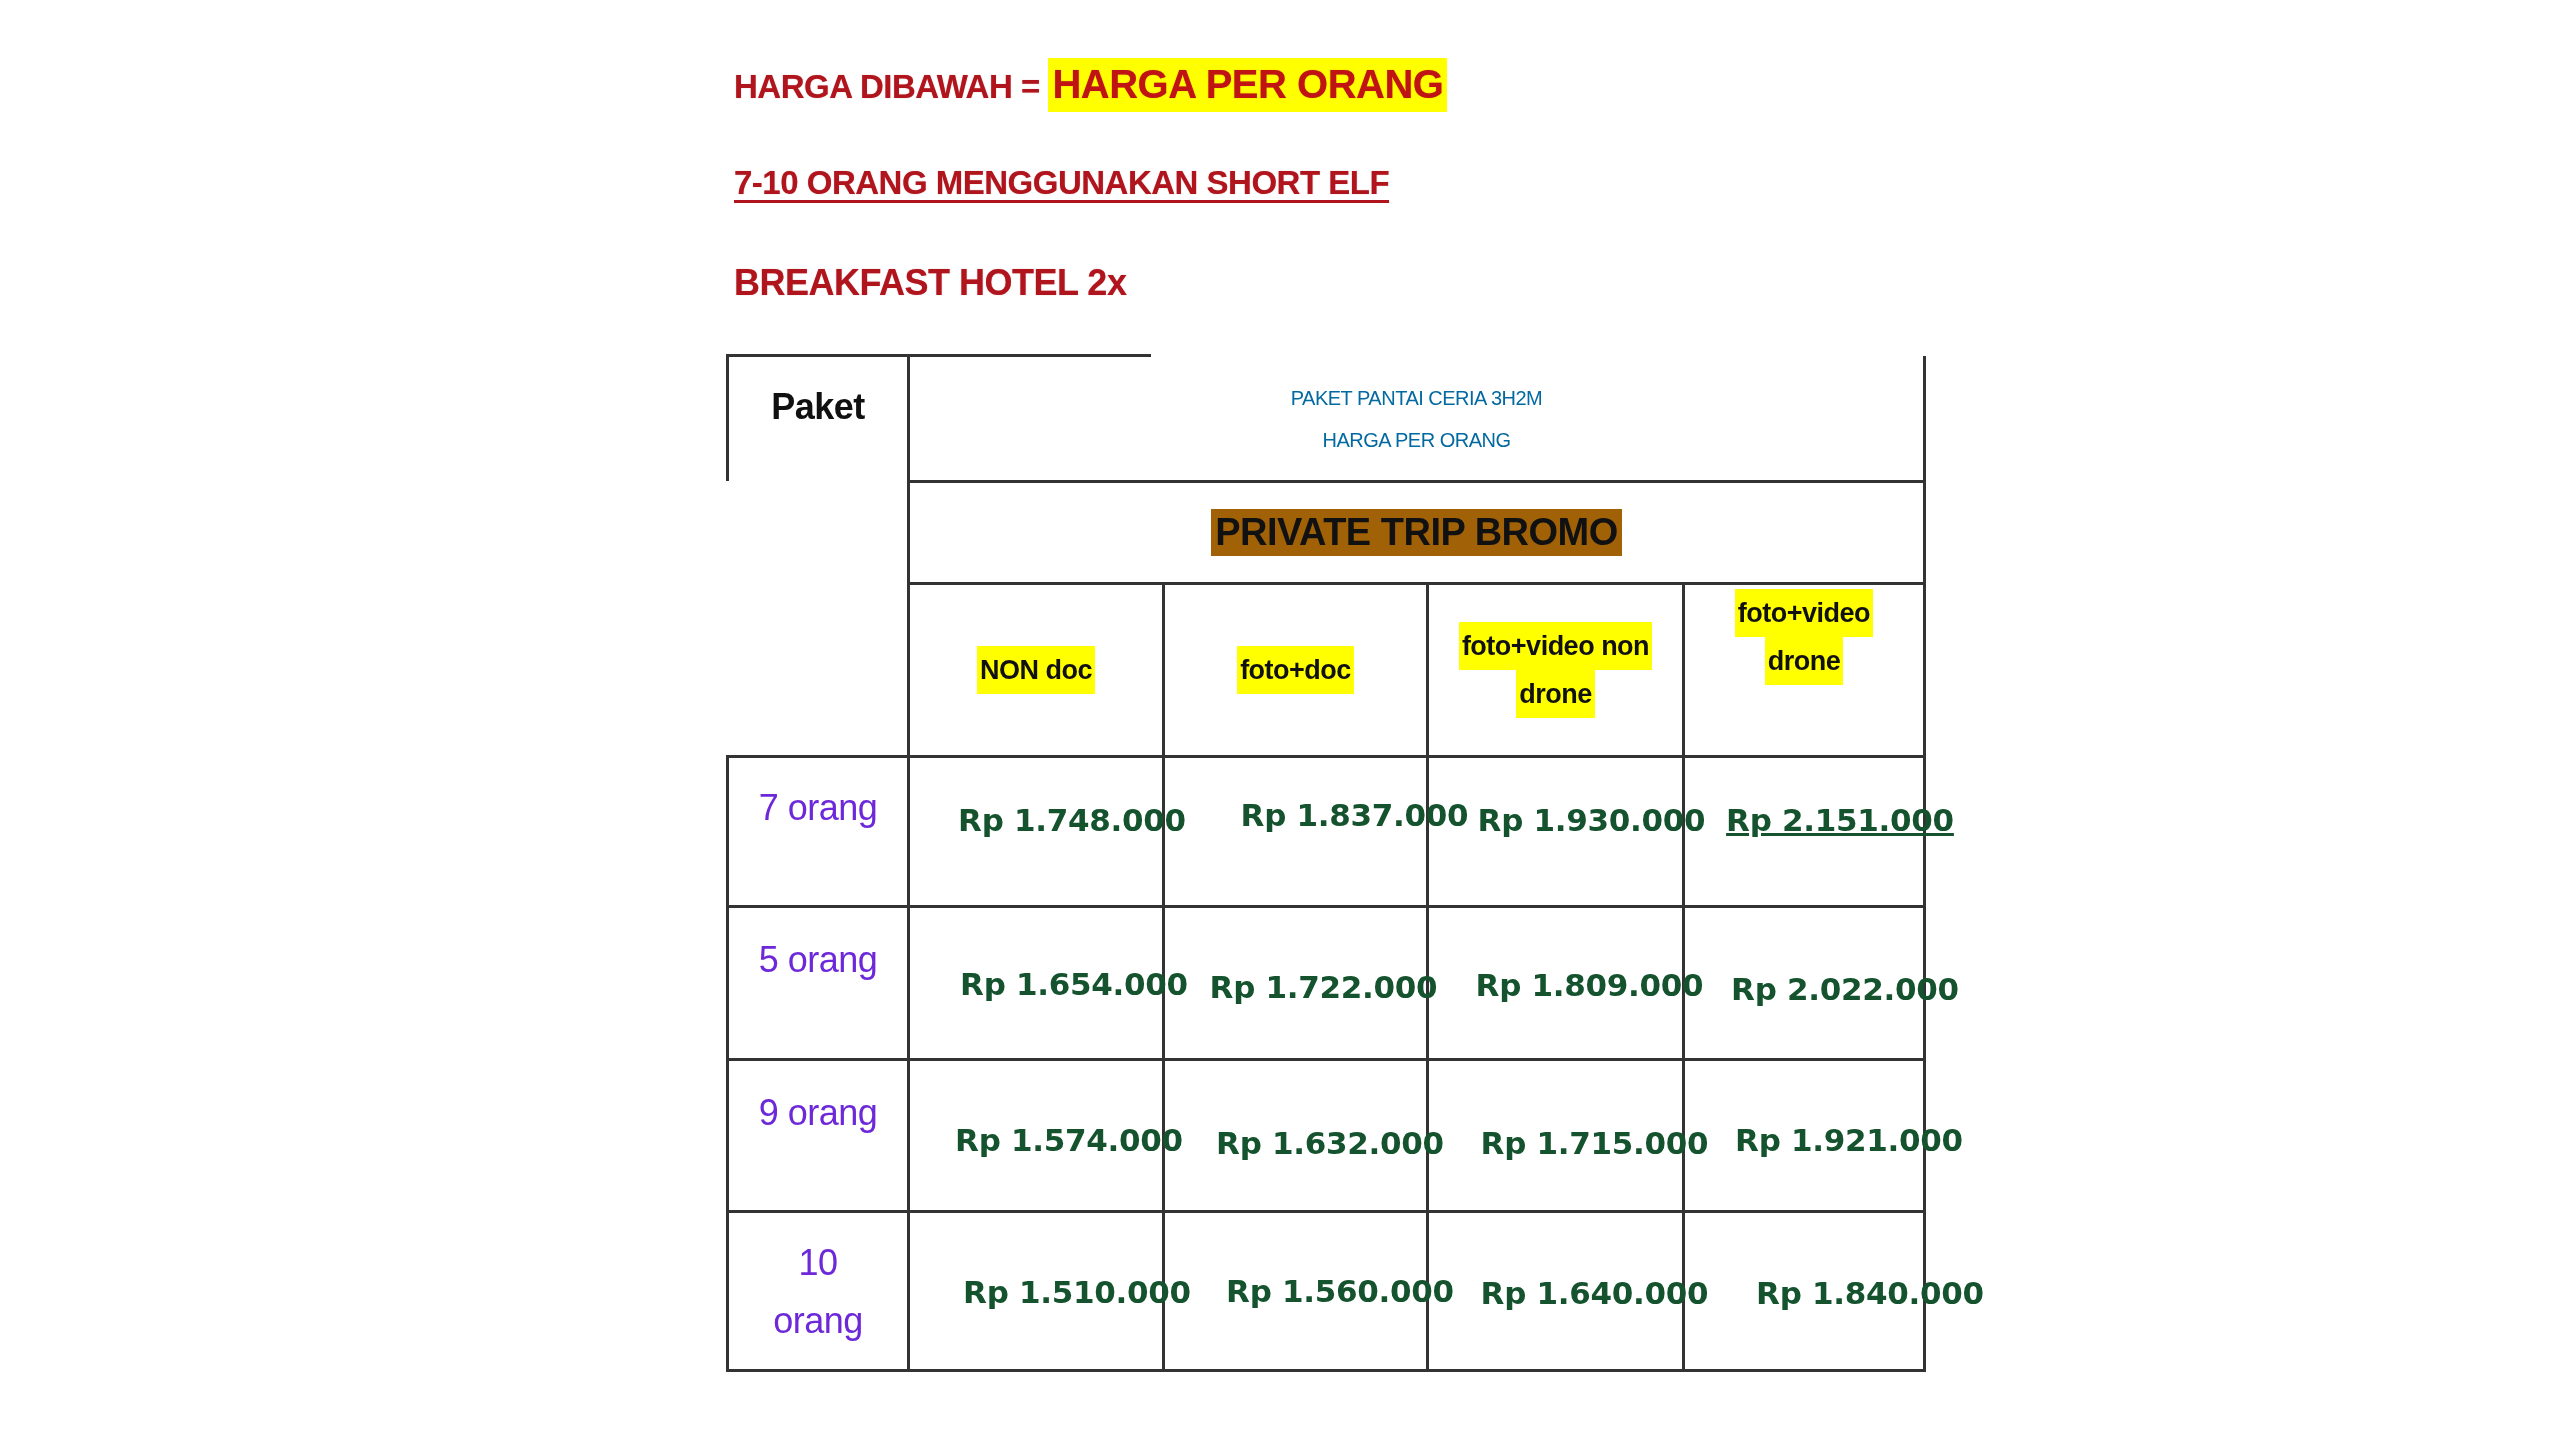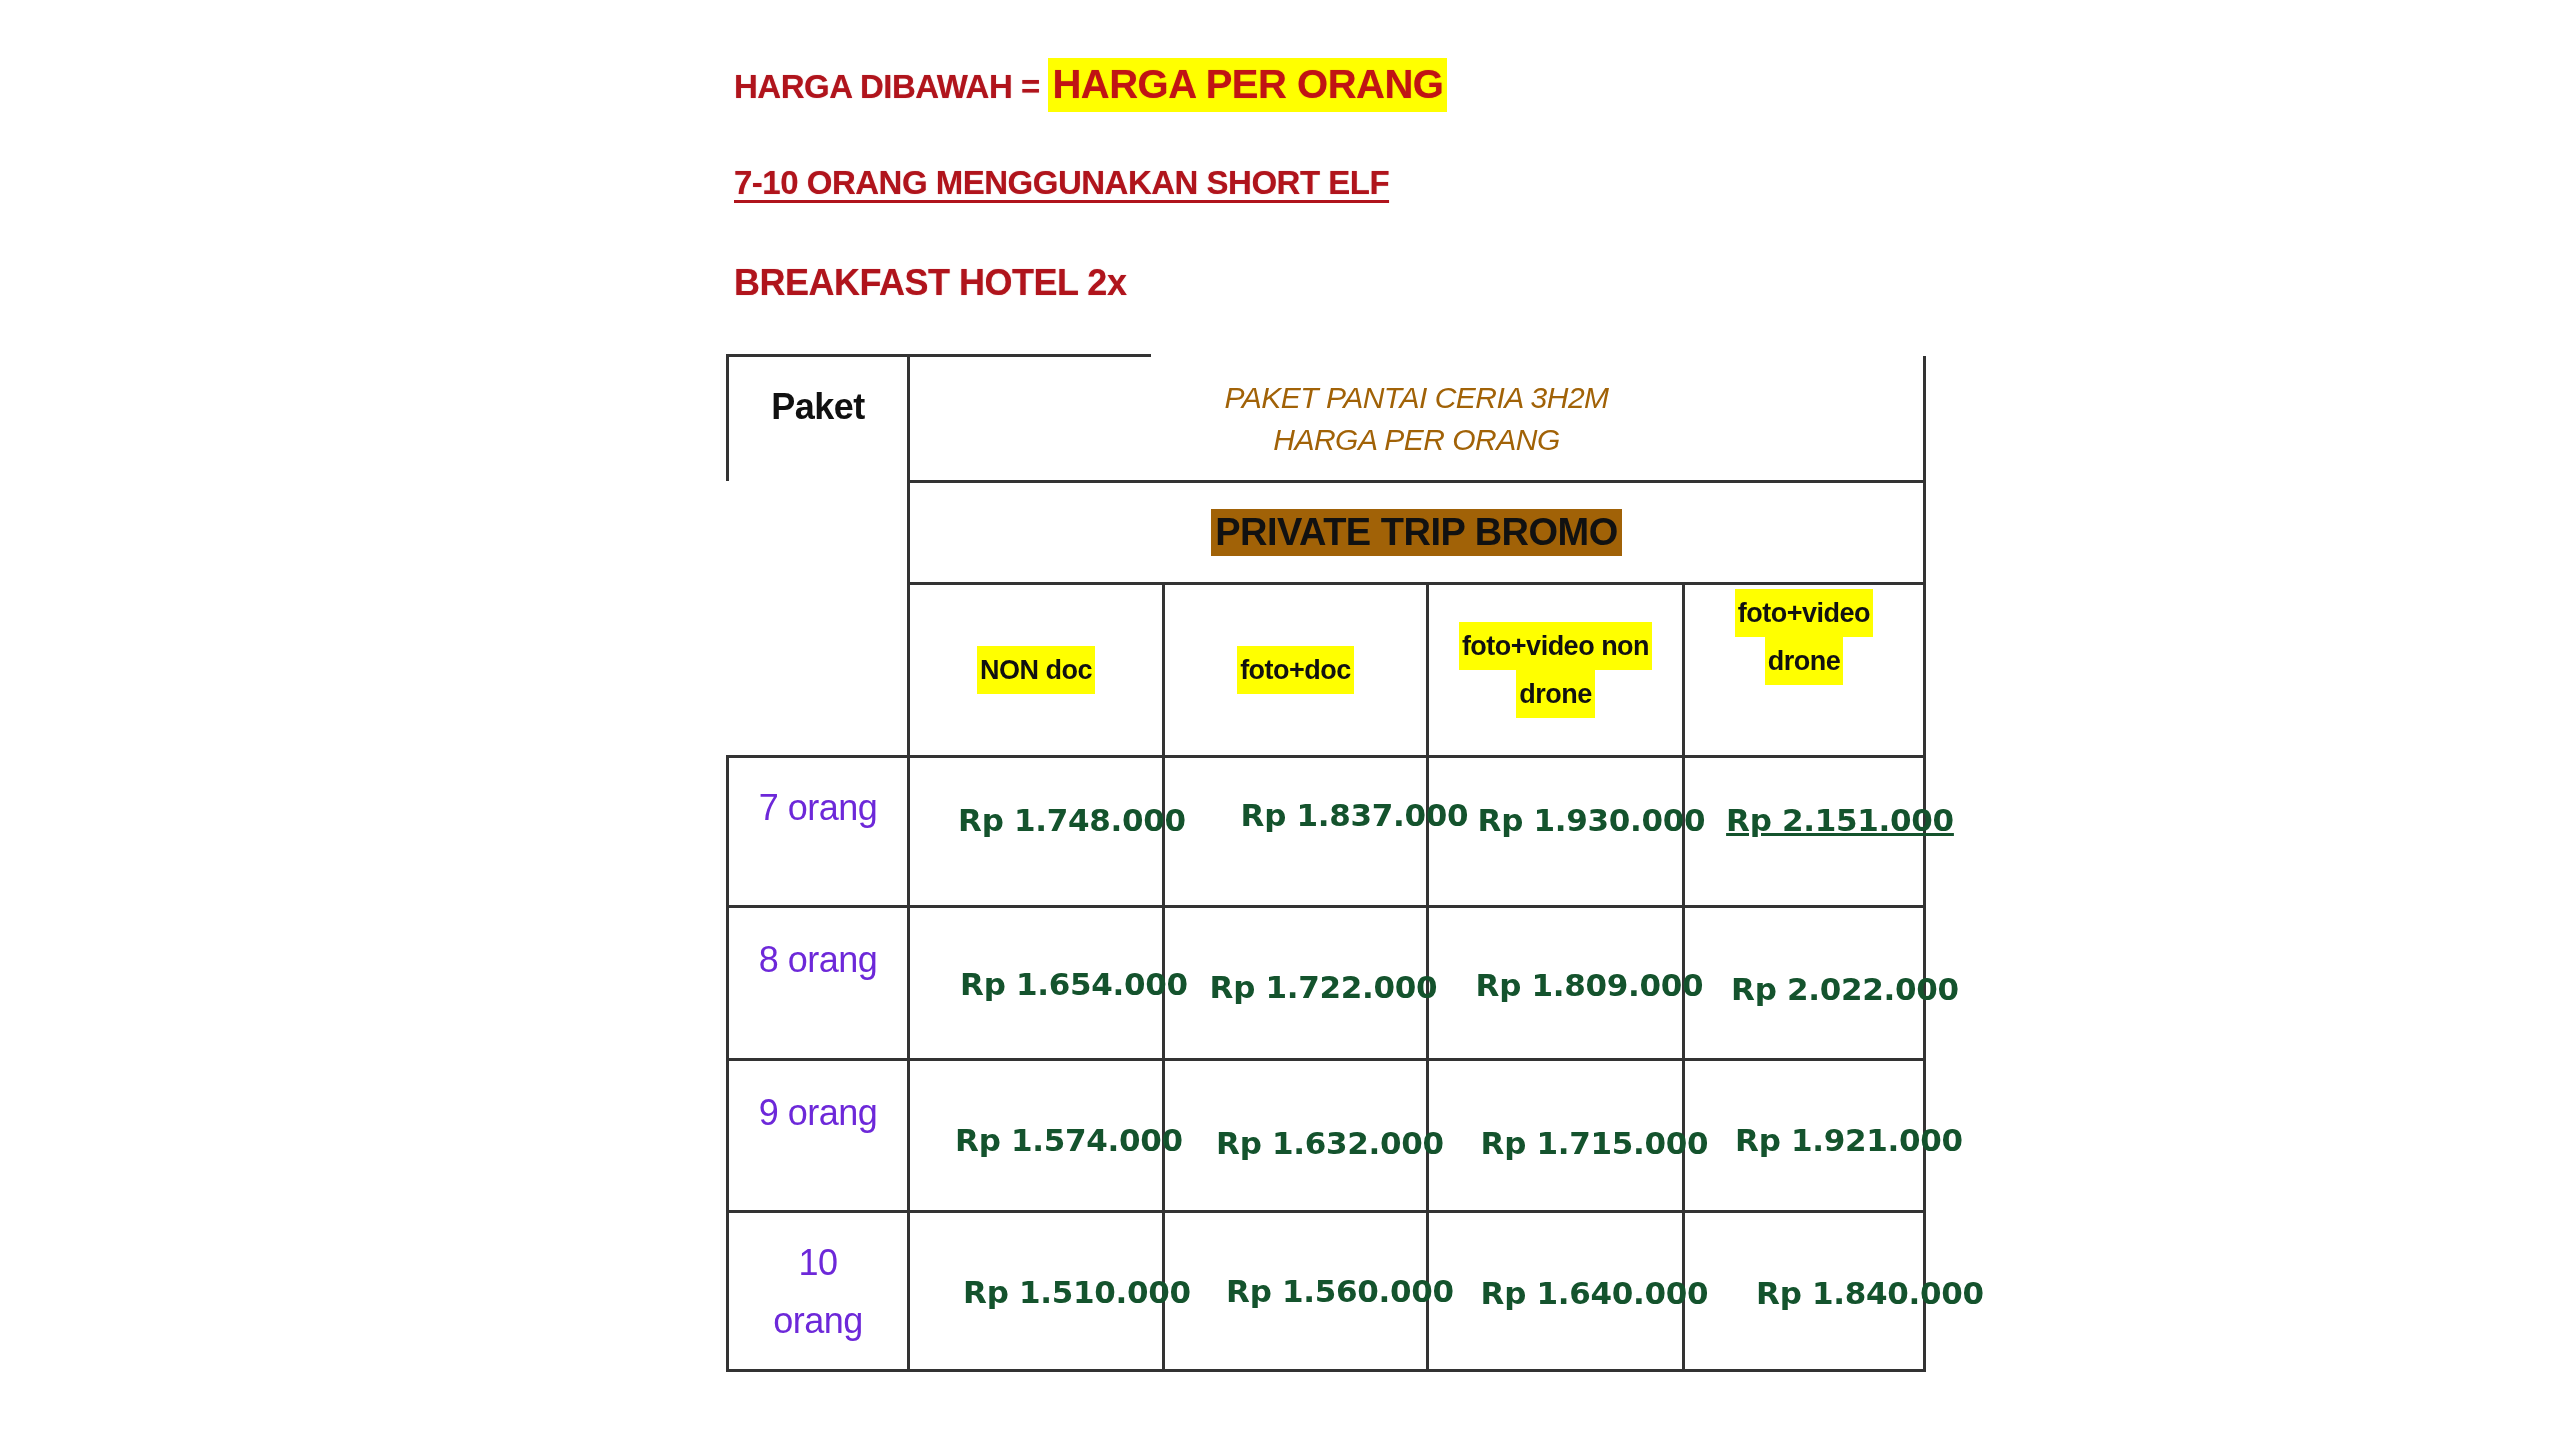--- a/index.html
+++ b/index.html
@@ -20,7 +20,7 @@
   .cell { position: absolute; display: flex; align-items: center; justify-content: center;
           text-align: center; }
   .paket { font-weight: bold; font-size: 36px; color: #111; letter-spacing: -0.5px; }
-  .sub-title { color: #a16207; font-size: 30px; line-height: 42px; letter-spacing: -0.5px; font-style: italic; }
+  .sub-title { color: #0369a1; font-size: 20px; line-height: 42px; letter-spacing: -0.5px; }
   .trip { font-weight: bold; font-size: 38px; color: #111; letter-spacing: -0.5px; }
   .yl { background: #a16207; padding: 2px 4px; }
   .colh { font-weight: bold; font-size: 27px; color: #111; line-height: 44px; letter-spacing: -0.5px; }

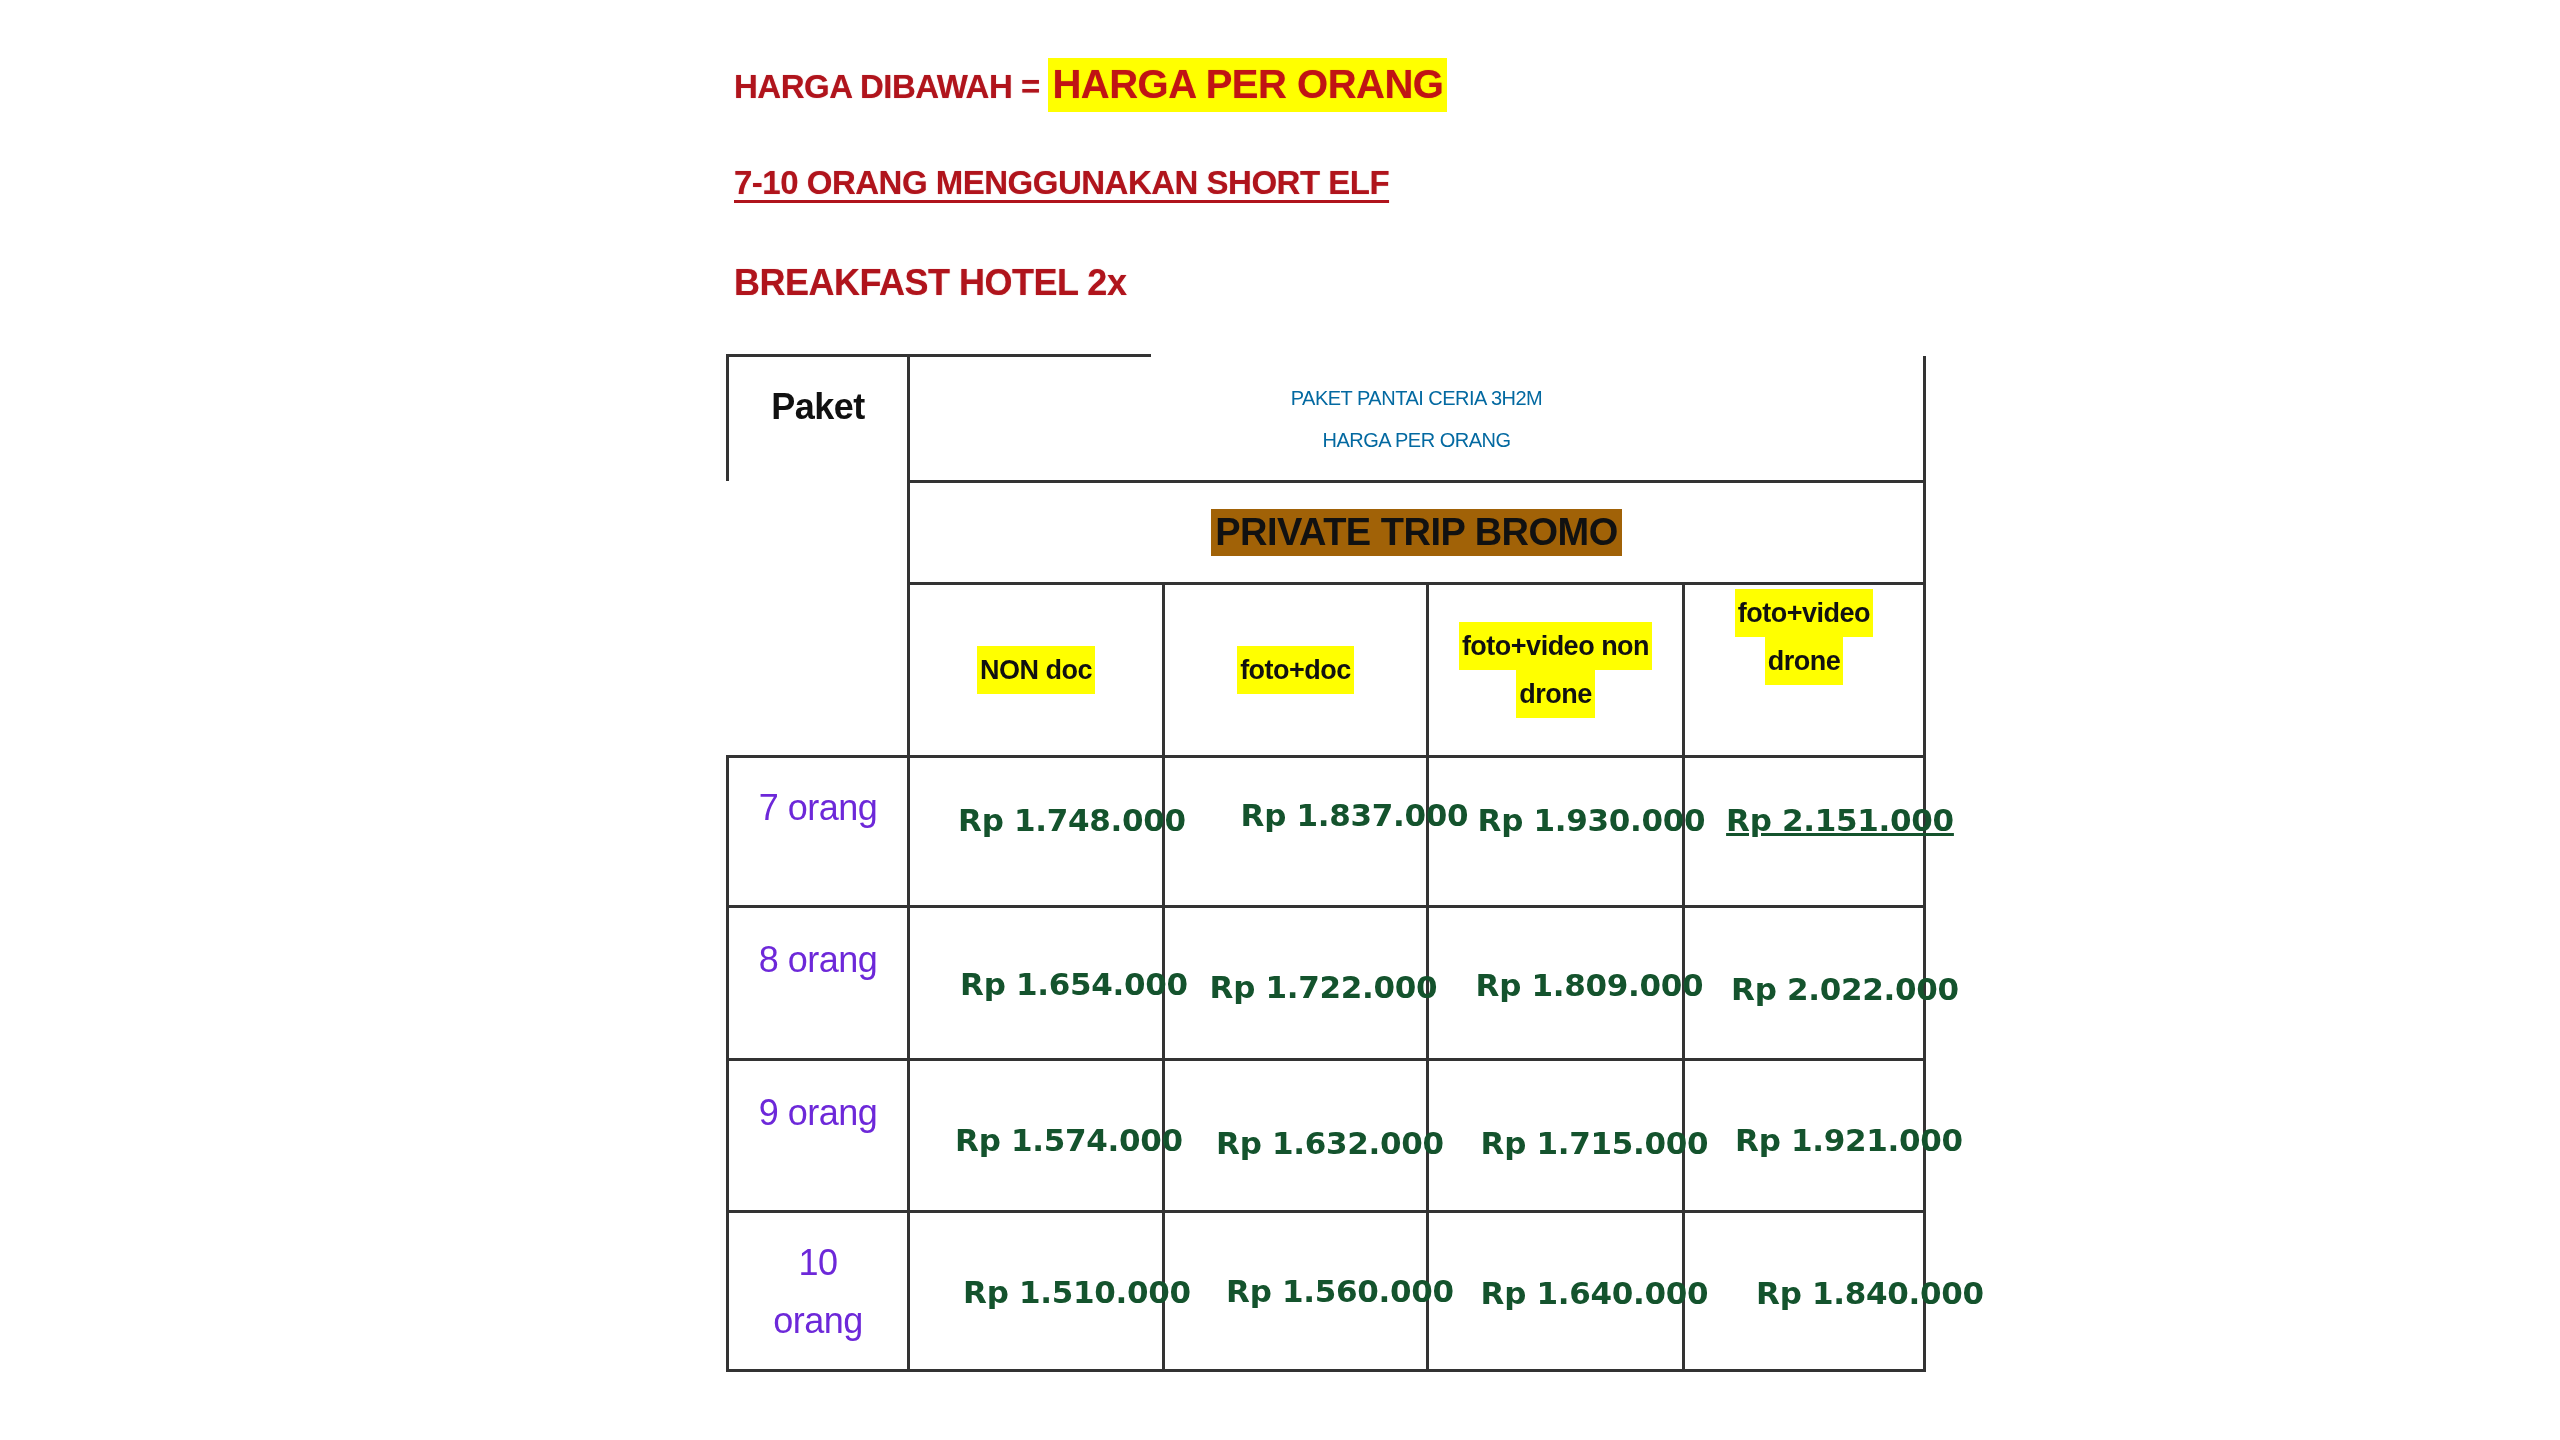--- a/index.html
+++ b/index.html
@@ -95,7 +95,7 @@
   <div class="cell price" style="left:1429px; top:790px; width:253px; height:60px;">Rp 1.930.000</div>
   <div class="cell price" style="left:1685px; top:790px; width:238px; height:60px;text-decoration:underline;">Rp 2.151.000</div>
 
-  <div class="cell rowlbl" style="left:729px; top:930px; width:178px; height:60px;">8 orang</div>
+  <div class="cell rowlbl" style="left:729px; top:930px; width:178px; height:60px;">5 orang</div>
   <div class="cell price" style="left:912px; top:954px; width:252px; height:60px;">Rp 1.654.000</div>
   <div class="cell price" style="left:1160px; top:957px; width:255px; height:60px;">Rp 1.722.000</div>
   <div class="cell price" style="left:1427px; top:955px; width:253px; height:60px;">Rp 1.809.000</div>

